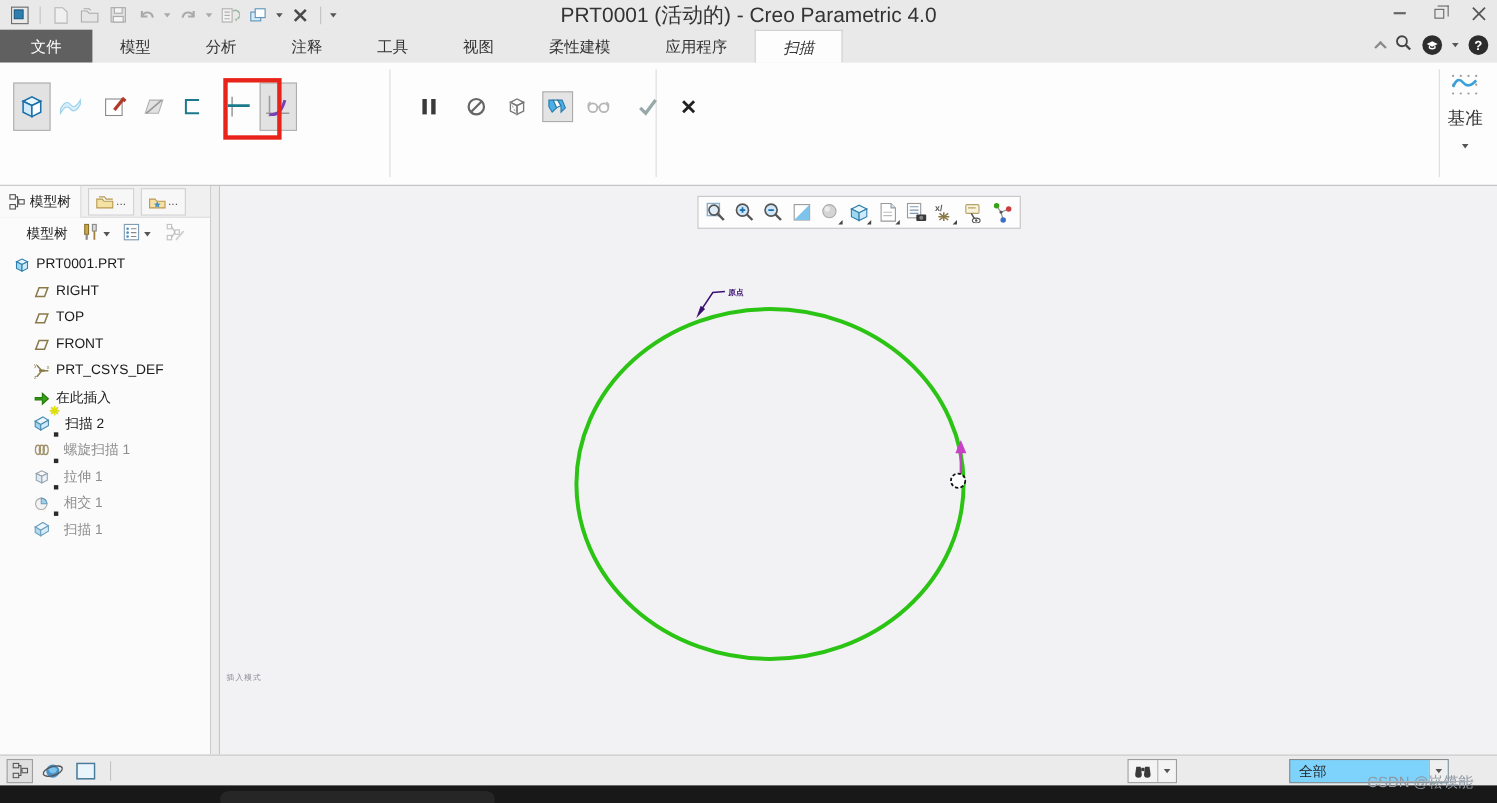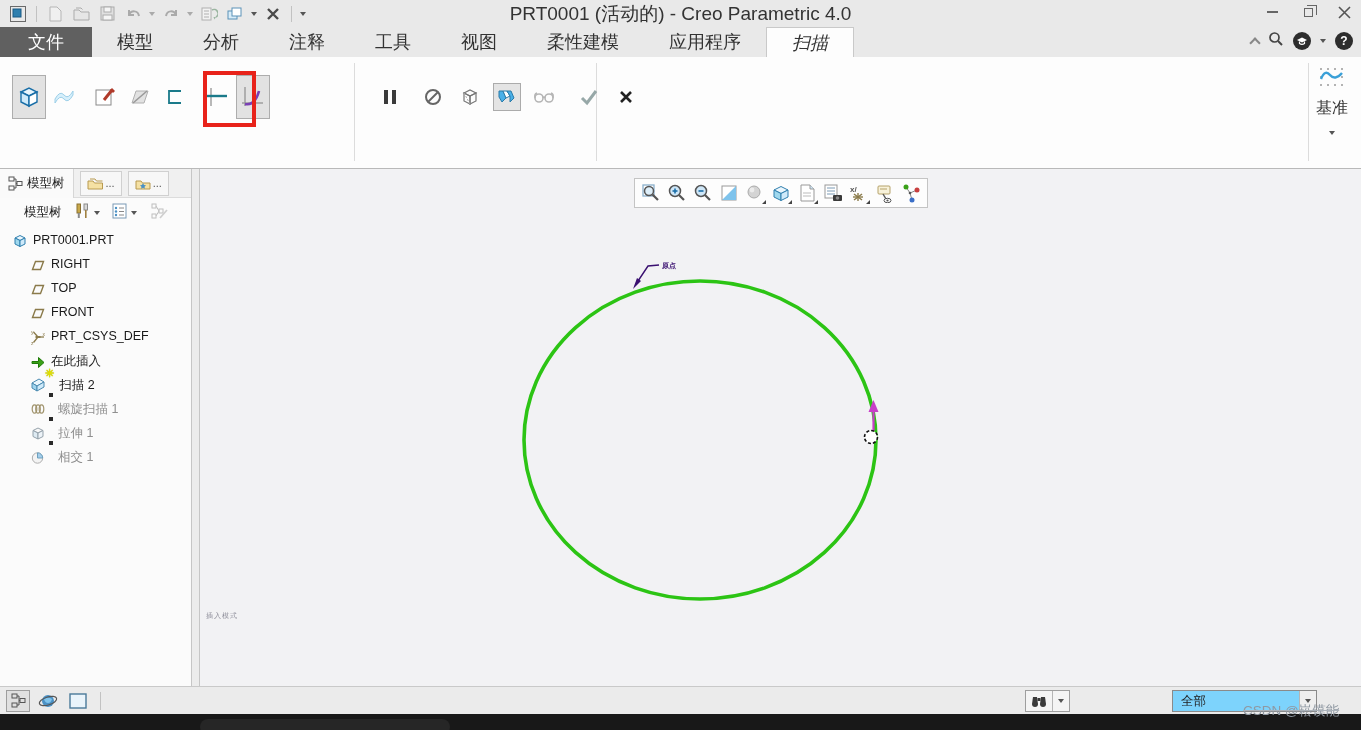--- a/index.html
+++ b/index.html
@@ -24,7 +24,7 @@
 
   
   #tabrow { position:absolute; left:0; top:27px; width:1361px; height:30px; background:#e9e9e9; display:flex; }
-  .rtab { height:30px; padding:0 25px; line-height:30px; font-size:18px; color:#333; }
+  .rtab { height:30px; padding:0 25px; line-height:30px; font-size:14px; color:#333; }
   .rtab.file { background:#606060; color:#fff; padding:0 28px; }
   .rtab.active { background:#fdfdfd; font-style:italic; border:1px solid #c9c9c9; border-bottom:none; }
   #tab-right { position:absolute; right:8px; top:31px; display:flex; align-items:center; gap:9px; }

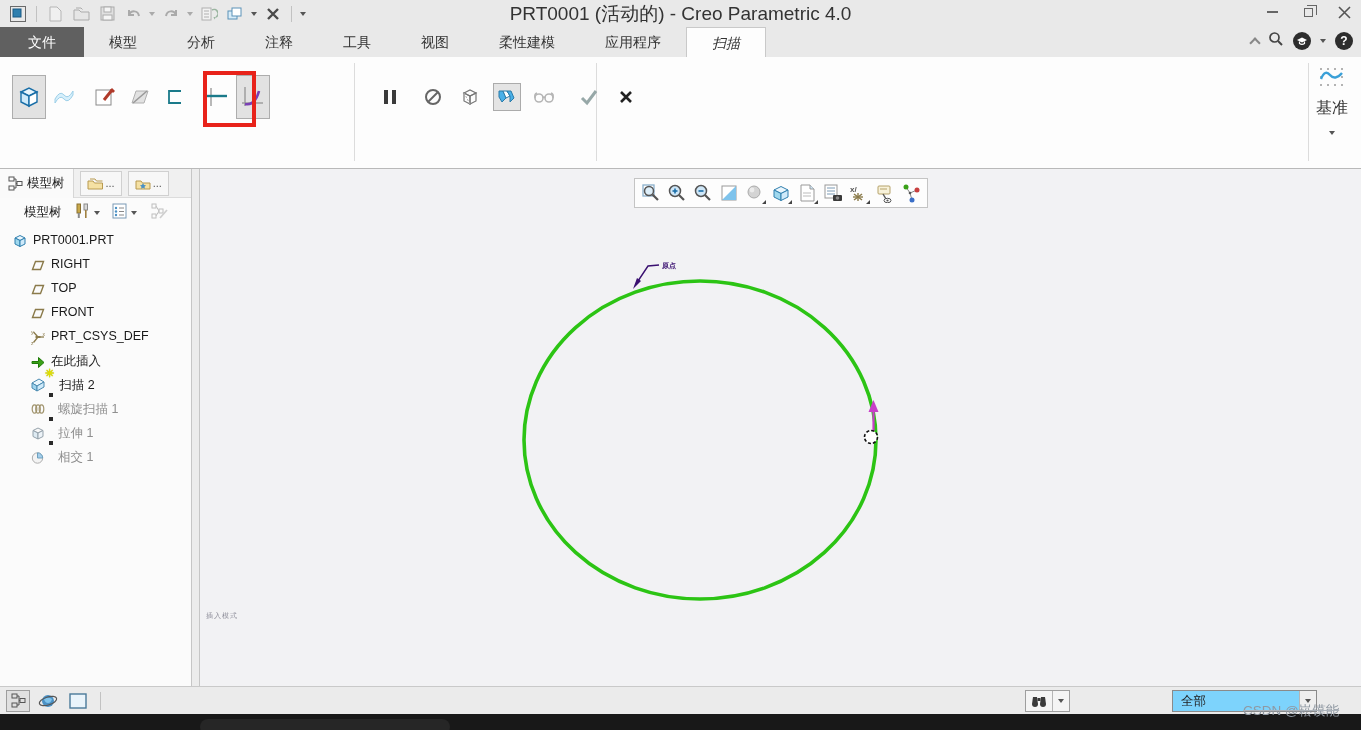--- a/index.html
+++ b/index.html
@@ -467,6 +467,15 @@
       <span class="sup-mark"></span>
       <span>相交 1</span>
       </div>
+    <div class="trow lvl1 dim">
+      <svg width="16" height="16">
+          <polygon points="2,6 9,2 14,5 7,9" fill="#eaf6fd" stroke="#4a8ab0"></polygon>
+          <polygon points="2,6 7,9 7,14 2,11" fill="#9fd4ee" stroke="#4a8ab0"></polygon>
+          <polygon points="14,5 7,9 7,14 14,10" fill="#cfeafa" stroke="#4a8ab0"></polygon>
+        </svg>
+      <span class="sup-mark"></span>
+      <span>扫描 1</span>
+      </div>
   </div>
 </div>
 <div id="splitter"></div>

